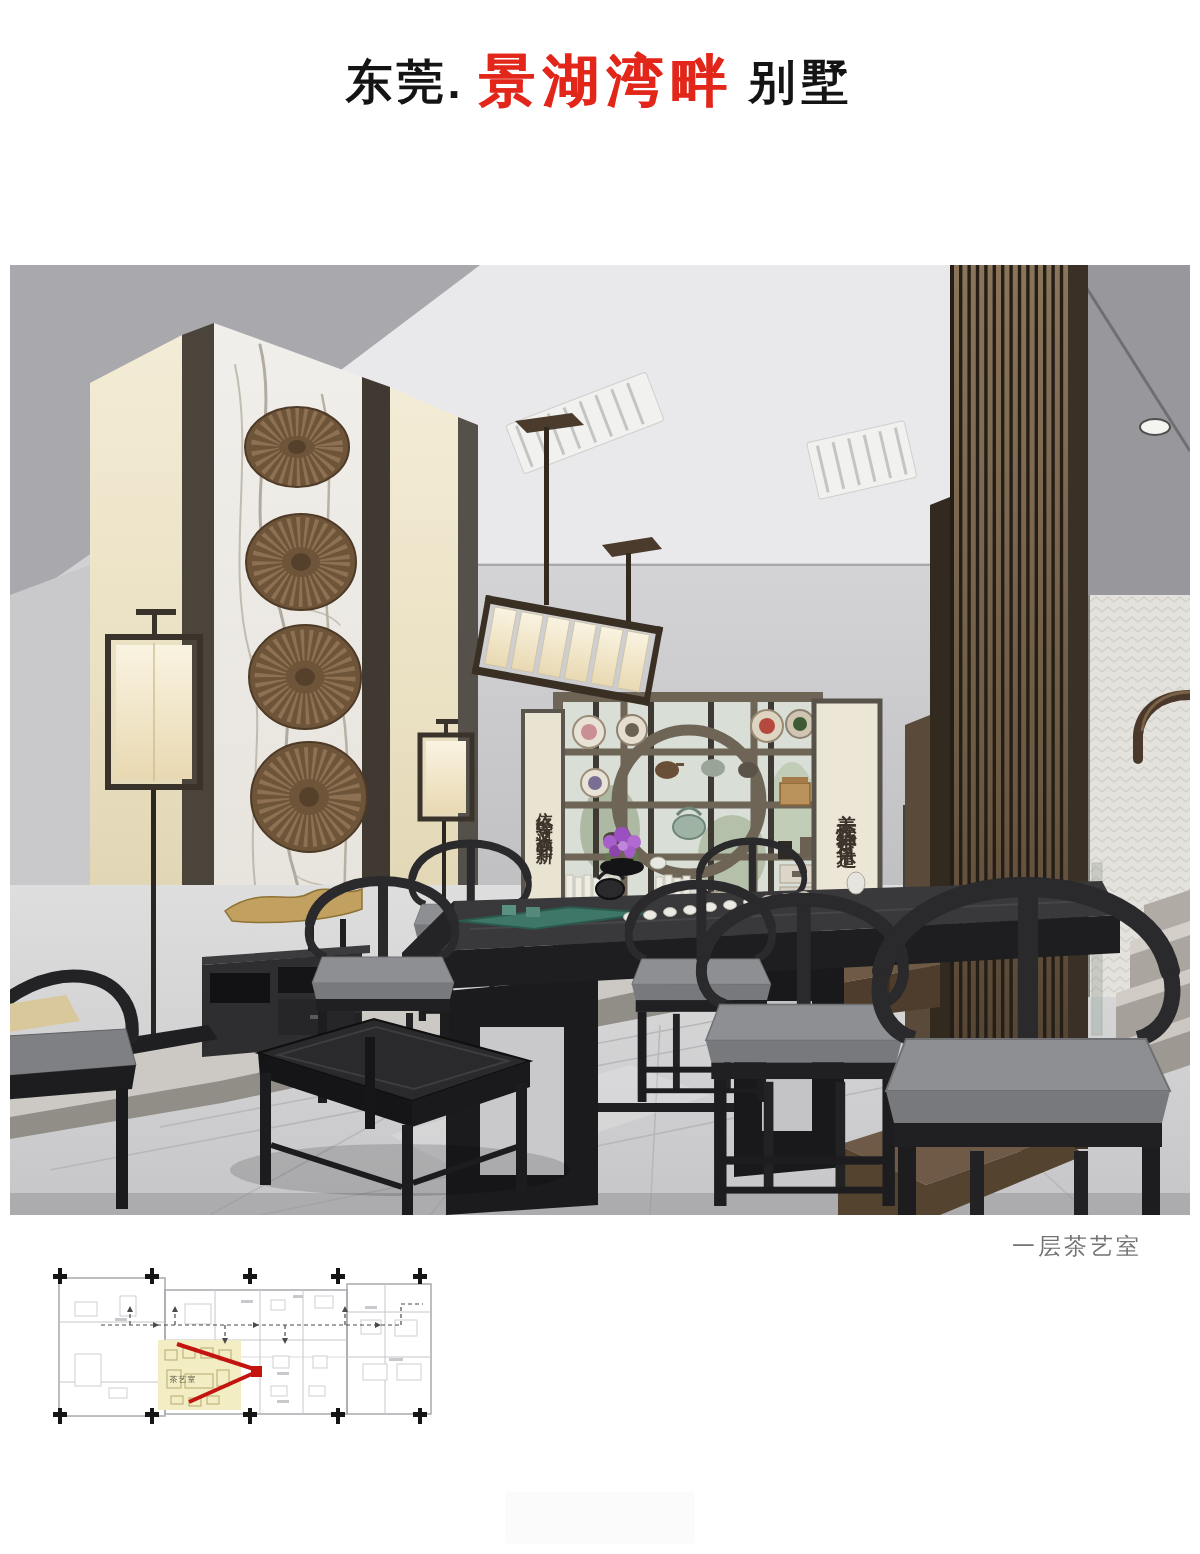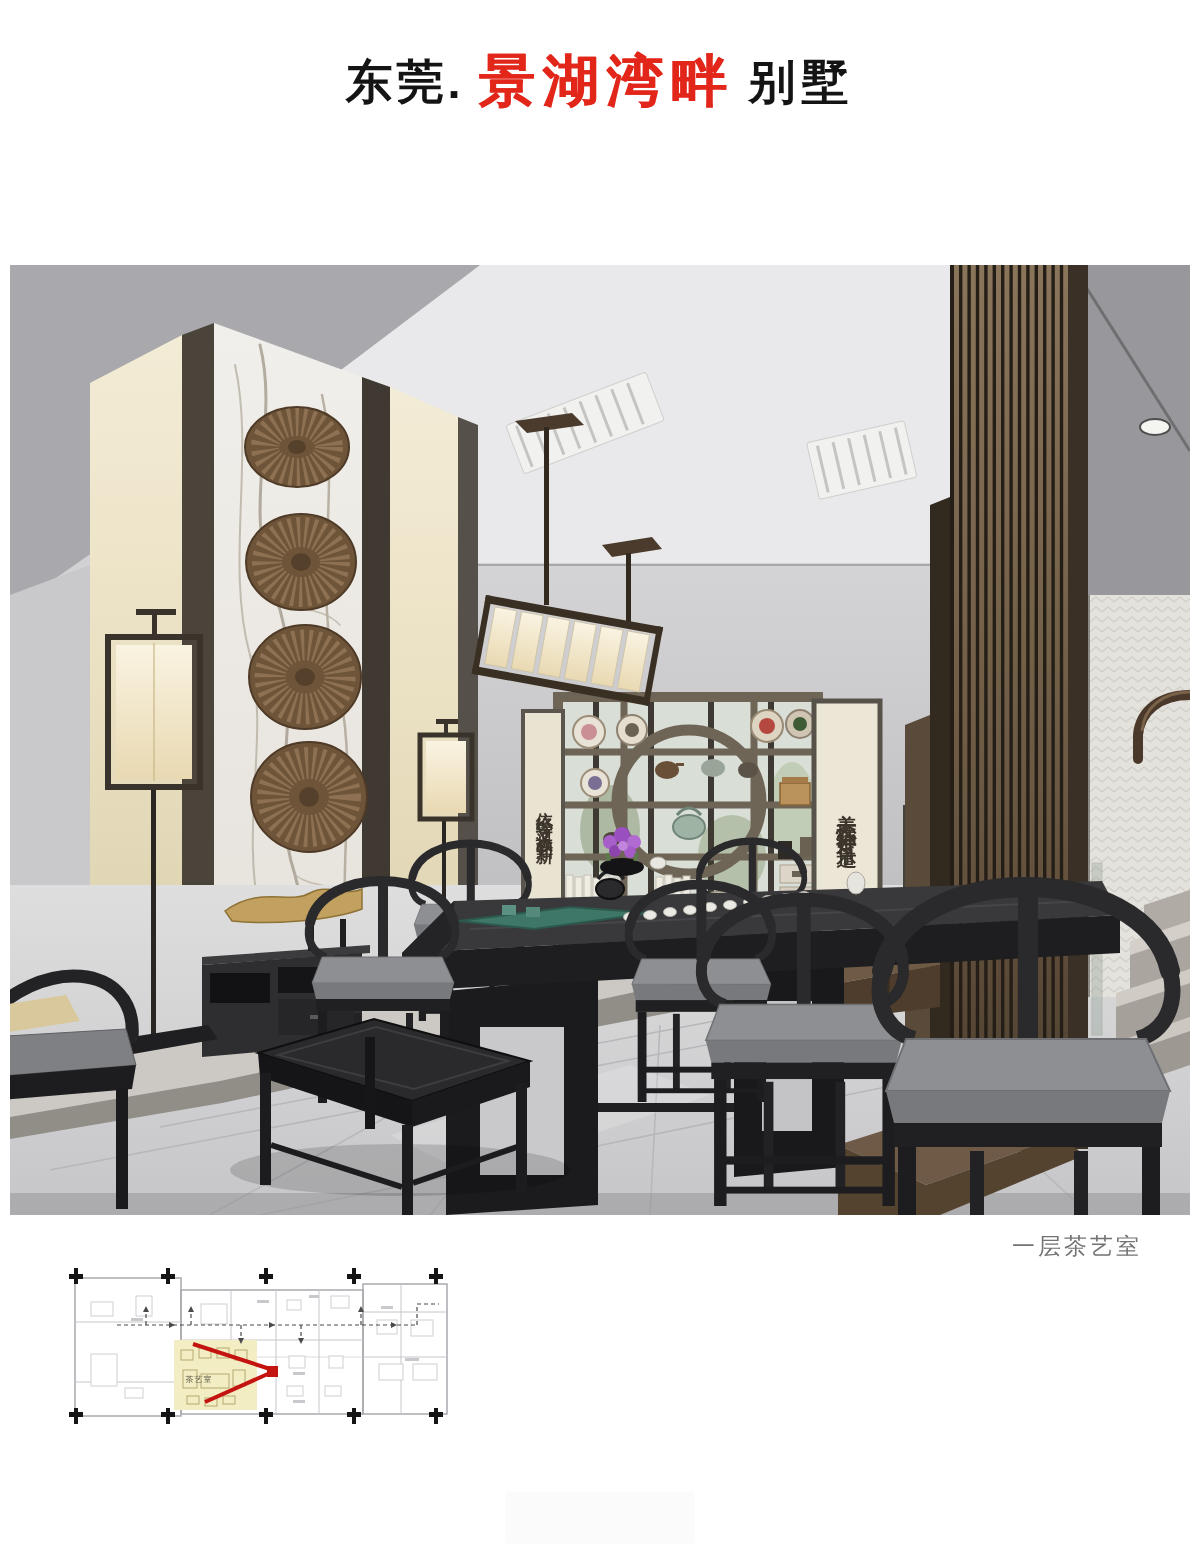--- a/index.html
+++ b/index.html
@@ -31,7 +31,7 @@
            color:#737373;font-weight:500;}
 
   
-  .plan{position:absolute;left:61px;top:1262px;width:400px;height:188px;}
+  .plan{position:absolute;left:45px;top:1262px;width:400px;height:188px;}
   .plan-label{position:absolute;left:116px;top:112px;width:44px;text-align:center;
               font-size:8px;color:#5c5c46;letter-spacing:1px;}
 

